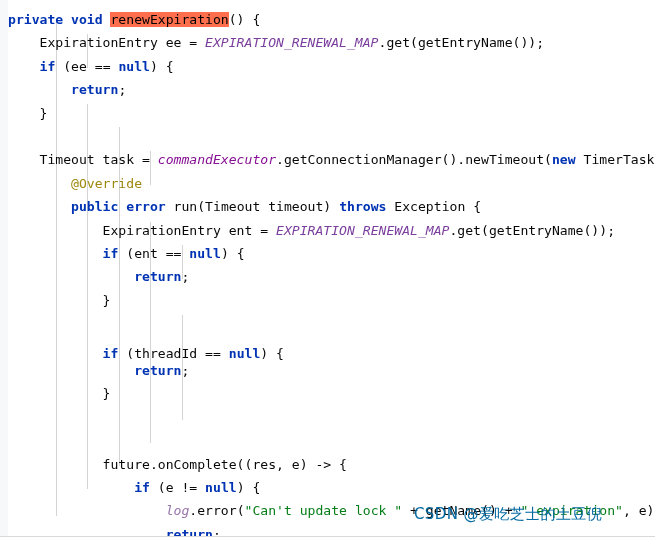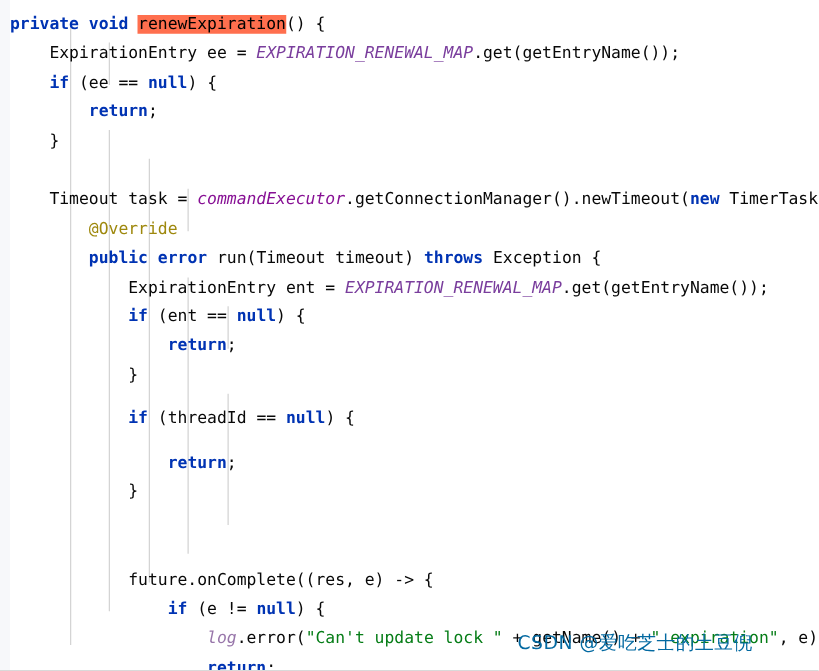--- a/index.html
+++ b/index.html
@@ -101,7 +101,7 @@
       <div class="line" style="top: 242px;"><span class="txt"><span class="plain">            </span><span class="kw">if</span><span class="plain"> (ent == </span><span class="kw">null</span><span class="plain">) {</span></span></div>
       <div class="line" style="top: 265.4px;"><span class="txt"><span class="plain">                </span><span class="kw">return</span><span class="plain">;</span></span></div>
       <div class="line" style="top: 288.8px;"><span class="txt"><span class="plain">            }</span></span></div>
-      <div class="line" style="top: 323px;"><span class="txt"><span class="plain">            </span><span class="kw">if</span><span class="plain"> (threadId == </span><span class="kw">null</span><span class="plain">) {</span></span></div>
+      <div class="line" style="top: 342px;"><span class="txt"><span class="plain">            </span><span class="kw">if</span><span class="plain"> (threadId == </span><span class="kw">null</span><span class="plain">) {</span></span></div>
       <div class="line" style="top: 359px;"><span class="txt"><span class="plain">                </span><span class="kw">return</span><span class="plain">;</span></span></div>
       <div class="line" style="top: 382.4px;"><span class="txt"><span class="plain">            }</span></span></div>
       <div class="line" style="top: 405.8px;"><span class="txt"></span></div>

